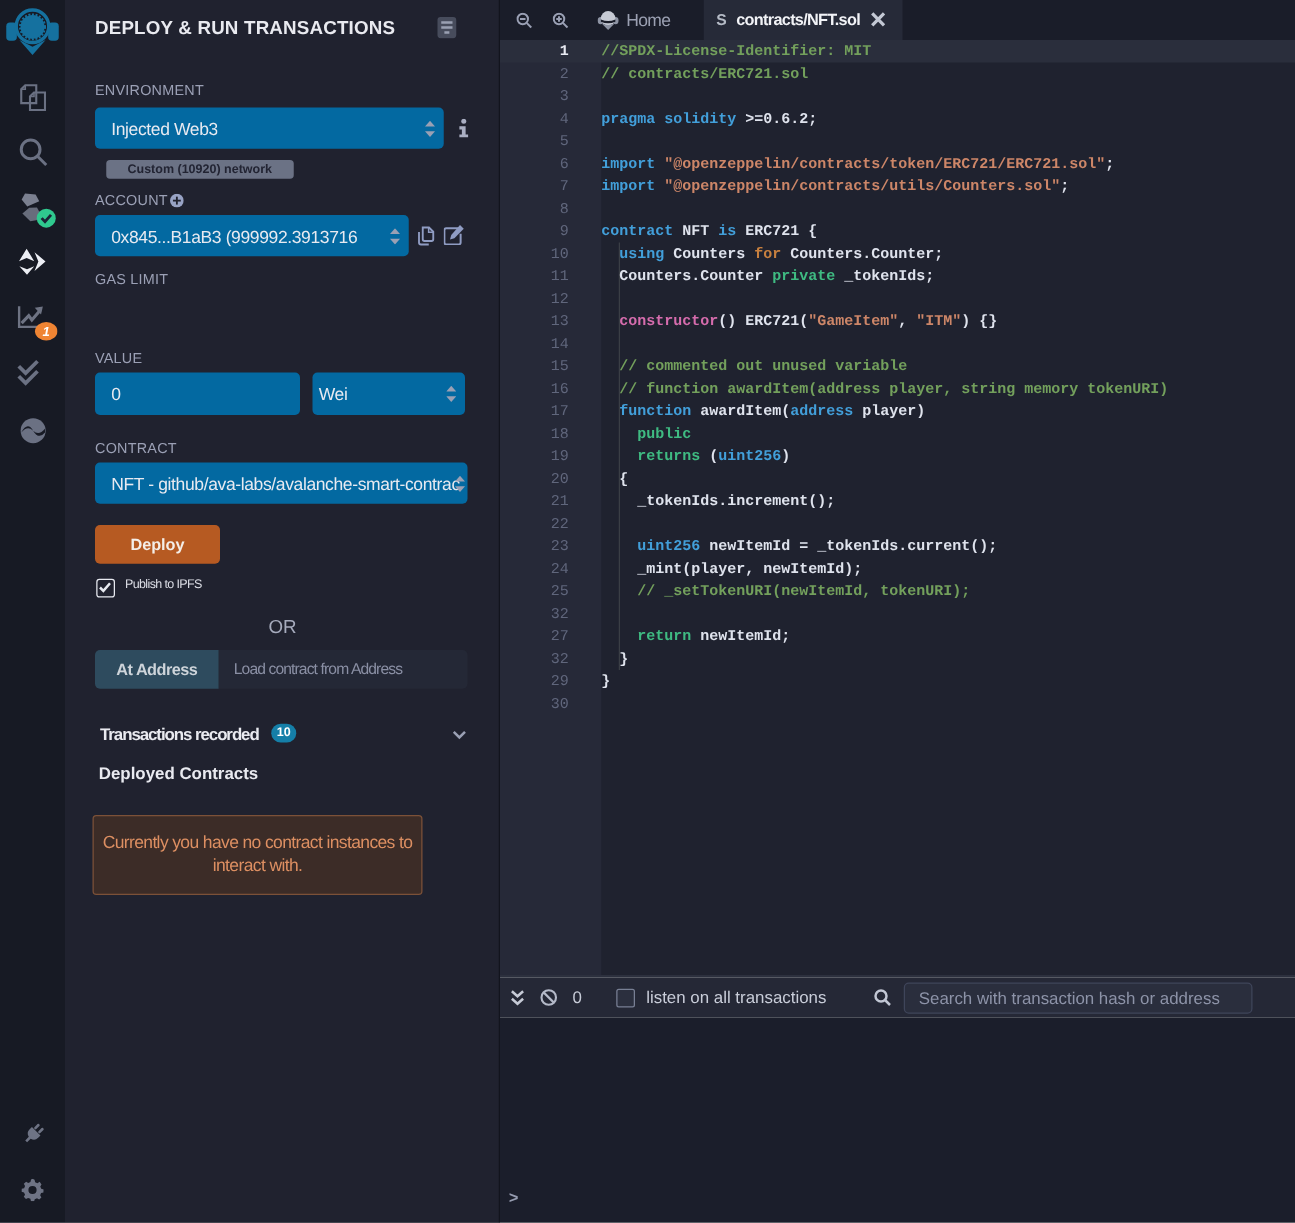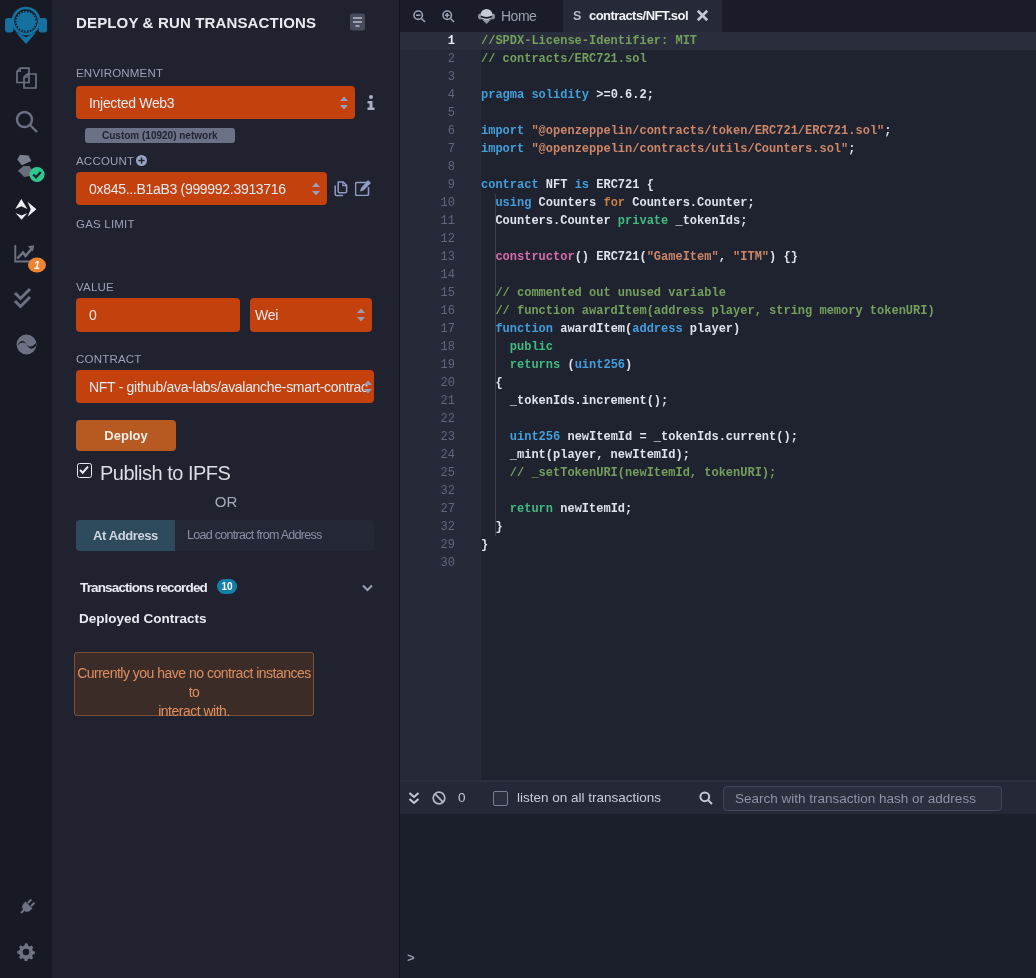--- a/index.html
+++ b/index.html
@@ -15,7 +15,7 @@
   #panel { position:relative; width:348px; height:978px; background:#20222f; flex:none;
            border-right:1px solid #12141d; }
   .lbl { position:absolute; left:24px; font-size:11.5px; color:#9ba0b5; letter-spacing:.2px; }
-  .ctl { position:absolute; background:#c2410c; border-radius:4px; color:#e8eaf1;
+  .ctl { position:absolute; background:#0369a1; border-radius:4px; color:#e8eaf1;
          font-size:14px; letter-spacing:-0.3px; display:flex; align-items:center; }
   .ctl .txt { padding-left:13px; white-space:nowrap; overflow:hidden; }
   .caret { position:absolute; right:7px; top:50%; transform:translateY(-50%); }

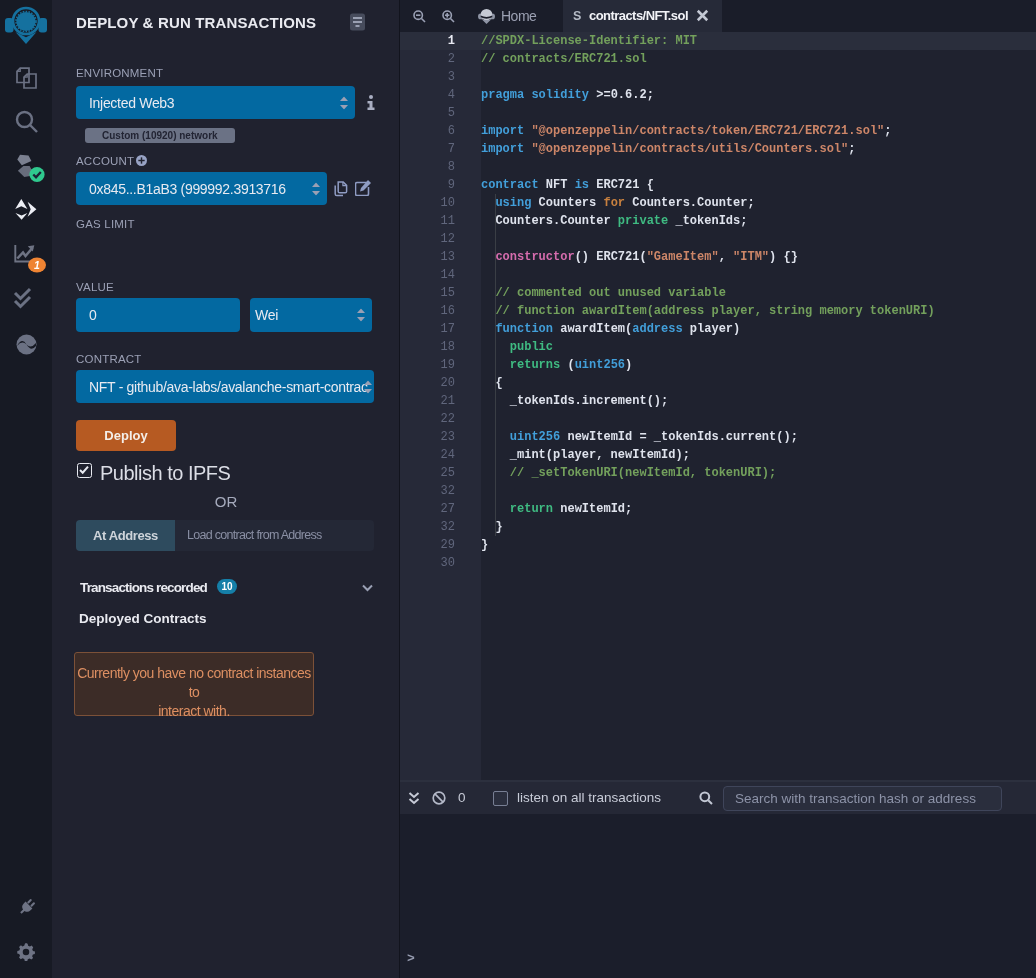--- a/index.html
+++ b/index.html
@@ -204,7 +204,7 @@
           <path d="M2 6 L4.7 8.7 L10 2.6" stroke="#e8eaf1" stroke-width="2" fill="none"></path>
         </svg>
     </div>
-    <div style="position:absolute;left:48px;top:462px;font-size:20px;letter-spacing:-0.5px;color:#dcdee6;">Publish to IPFS</div>
+    <div style="position:absolute;left:48px;top:462px;font-size:10px;letter-spacing:-0.5px;color:#dcdee6;">Publish to IPFS</div>
 
     <div style="position:absolute;left:0px;top:493px;width:348px;text-align:center;font-size:15px;color:#a6abbd;">OR</div>
 

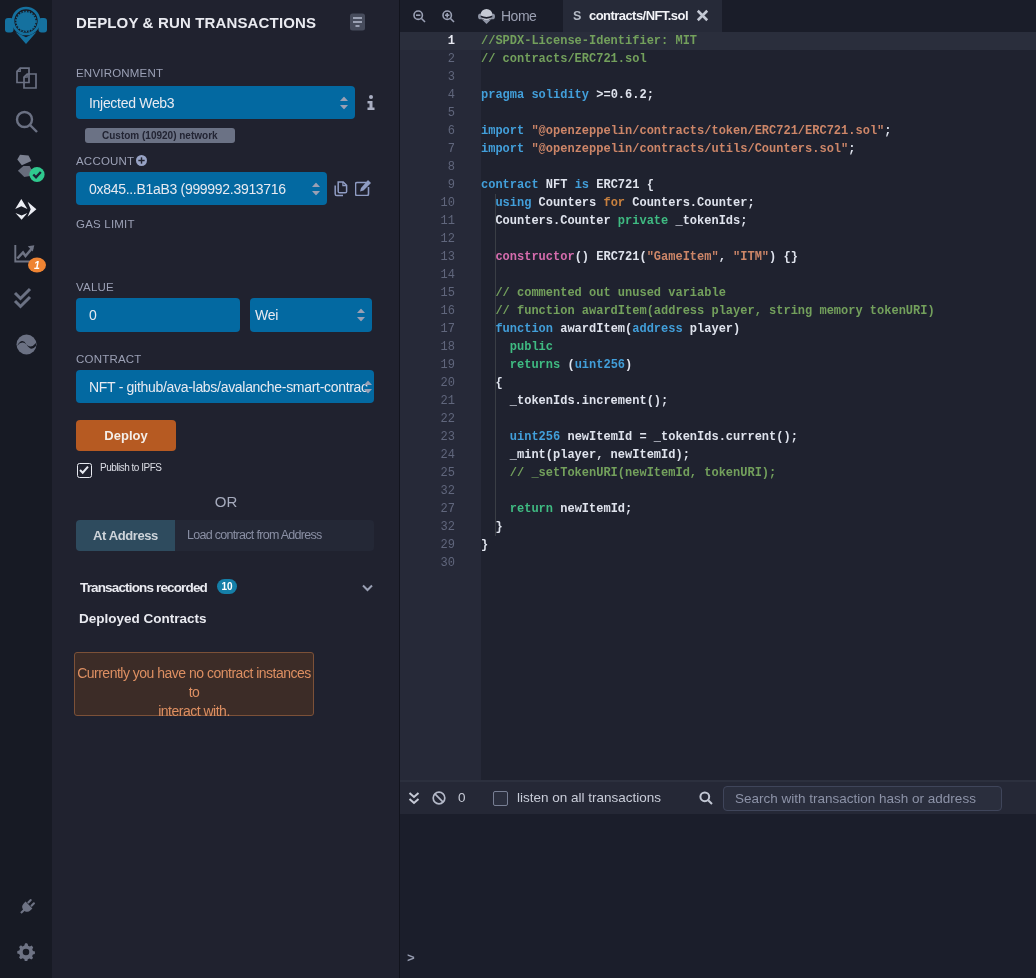--- a/index.html
+++ b/index.html
@@ -219,7 +219,7 @@
 
     <div style="position:absolute;left:27px;top:611px;font-size:13.5px;font-weight:bold;color:#e9eaf0;">Deployed Contracts</div>
 
-    <div style="position:absolute;left:22px;top:652px;width:240px;height:64px;background:#3c2c27;border:1px solid #7c5138;border-radius:3px;color:#dd8f62;font-size:14px;letter-spacing:-0.5px;text-align:center;padding-top:11px;line-height:19px;">Currently you have no contract instances to<br>interact with.</div>
+    <div style="position:absolute;left:22px;top:652px;width:264px;height:64px;background:#3c2c27;border:1px solid #7c5138;border-radius:3px;color:#dd8f62;font-size:14px;letter-spacing:-0.5px;text-align:center;padding-top:11px;line-height:19px;">Currently you have no contract instances to<br>interact with.</div>
   </div>
   <div id="main">
     <div id="tabbar">

